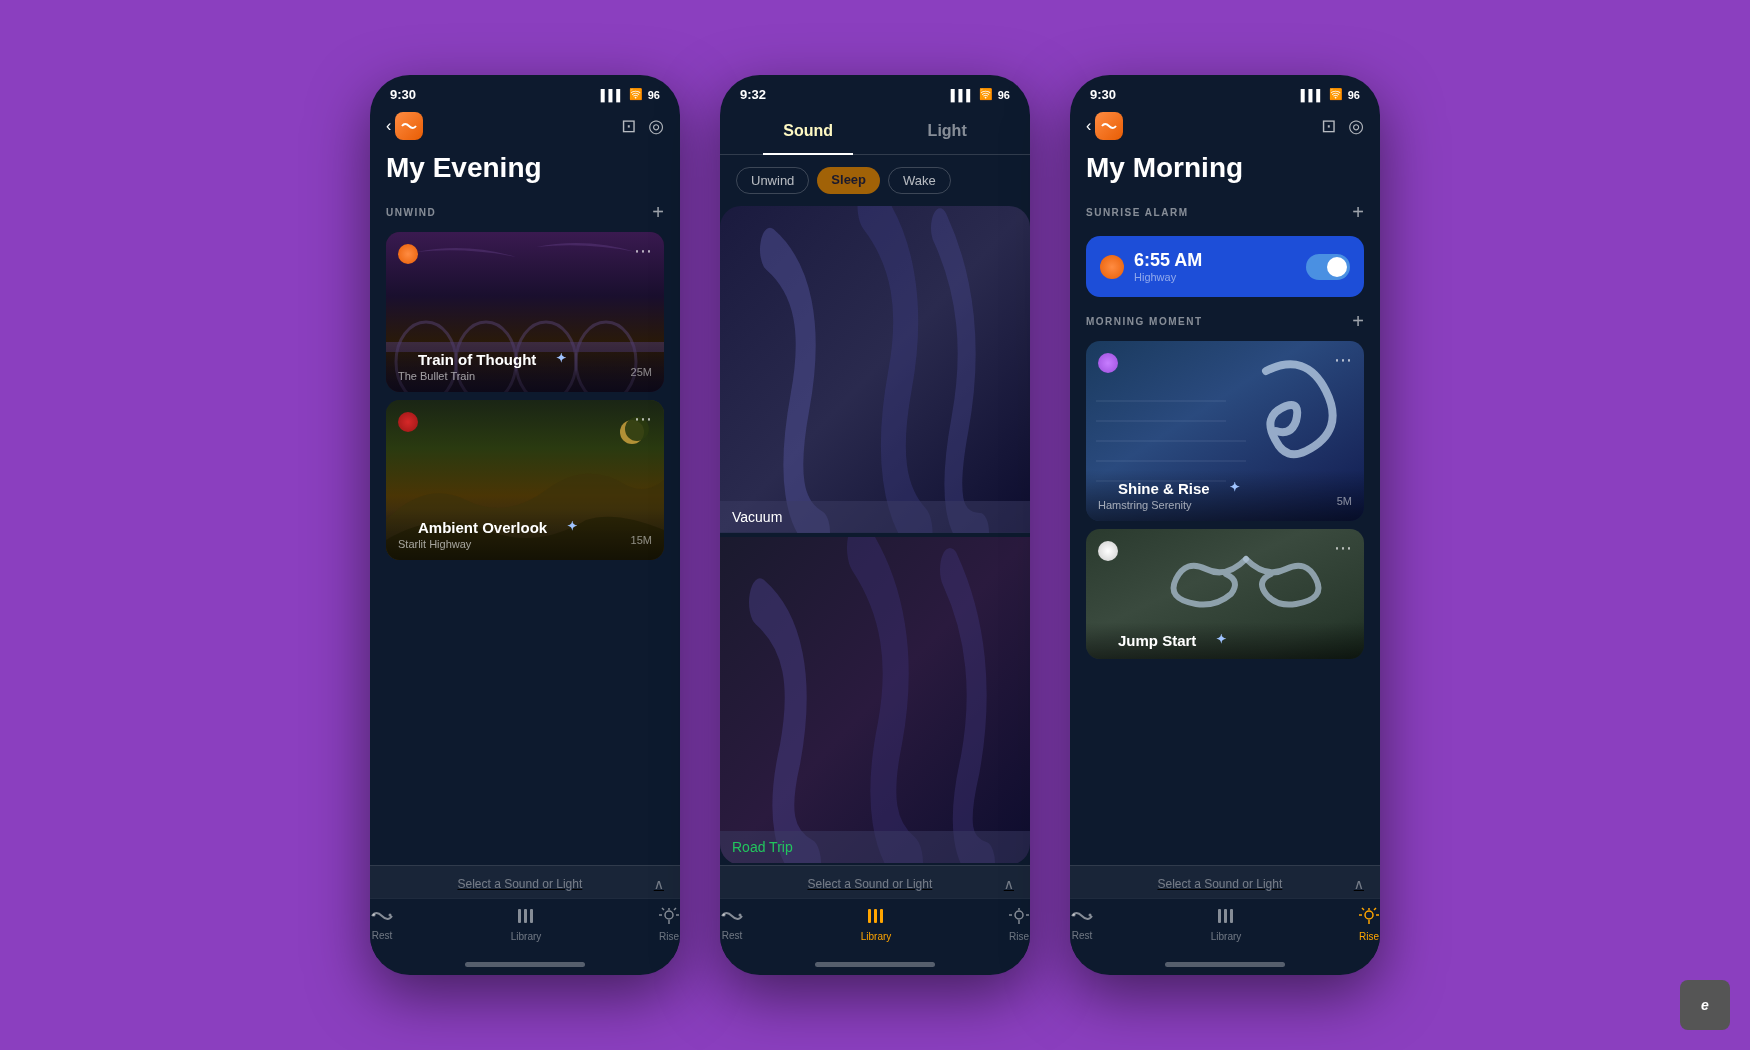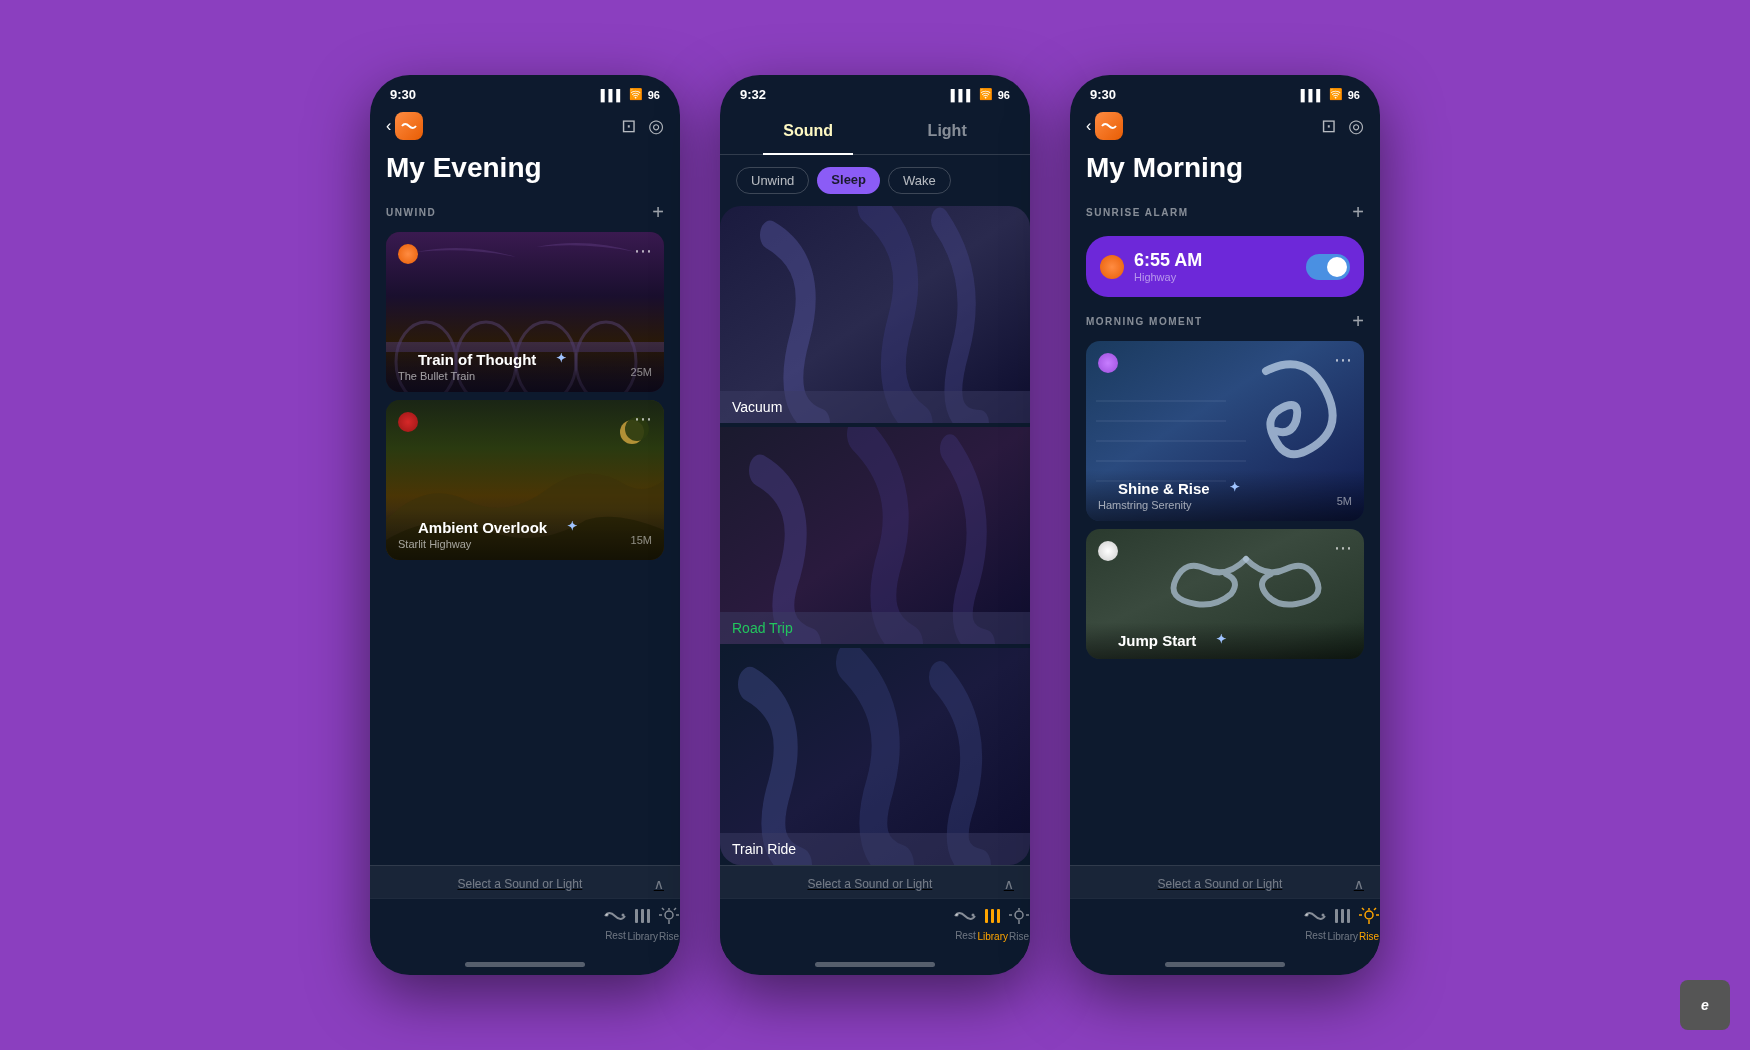--- a/index.html
+++ b/index.html
@@ -274,7 +274,7 @@
       border: 1px solid rgba(255,255,255,0.2);
     }
     .filter-chip.active {
-      background: #8b5cf6;
+      background: #a16207;
       color: #1a1a2e;
       font-weight: 600;
       border: none;

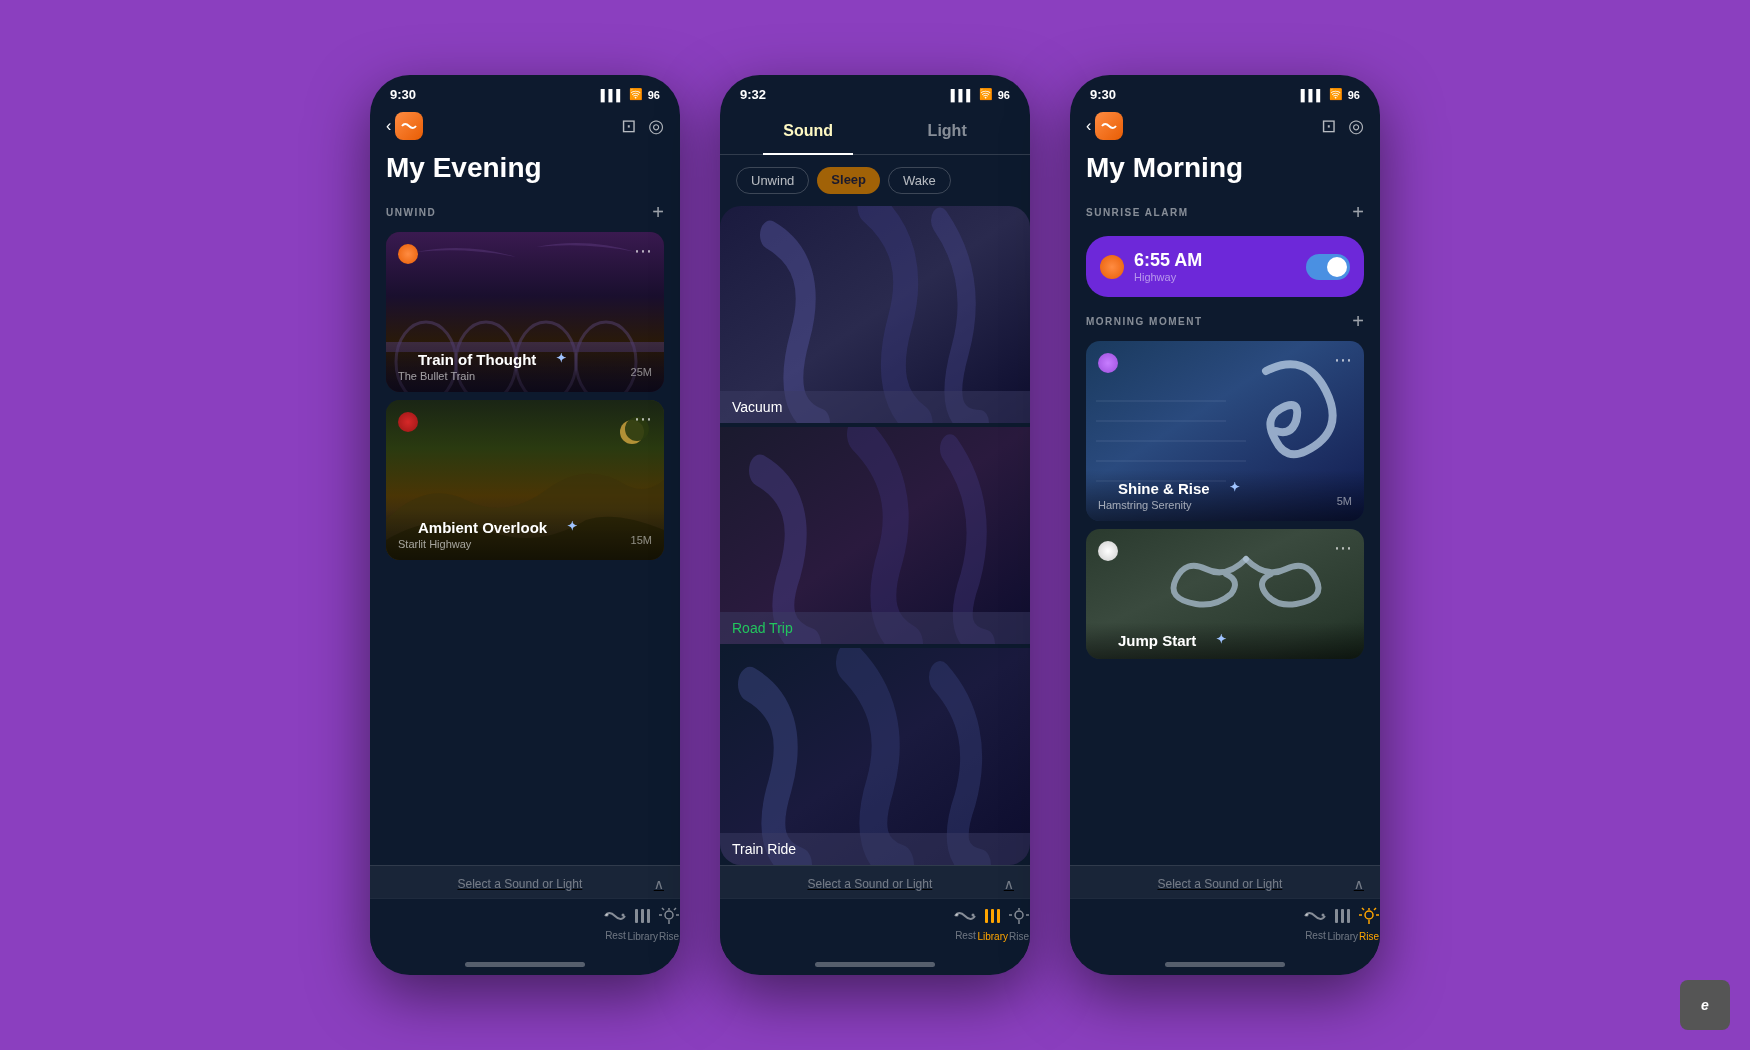--- a/index.html
+++ b/index.html
@@ -307,8 +307,8 @@
     
     .alarm-card {
       margin: 8px 16px;
-      background: #6d28d9;
-      border-radius: 22px;
+      background: #1d4ed8;
+      border-radius: 14px;
       padding: 14px;
       display: flex;
       align-items: center;

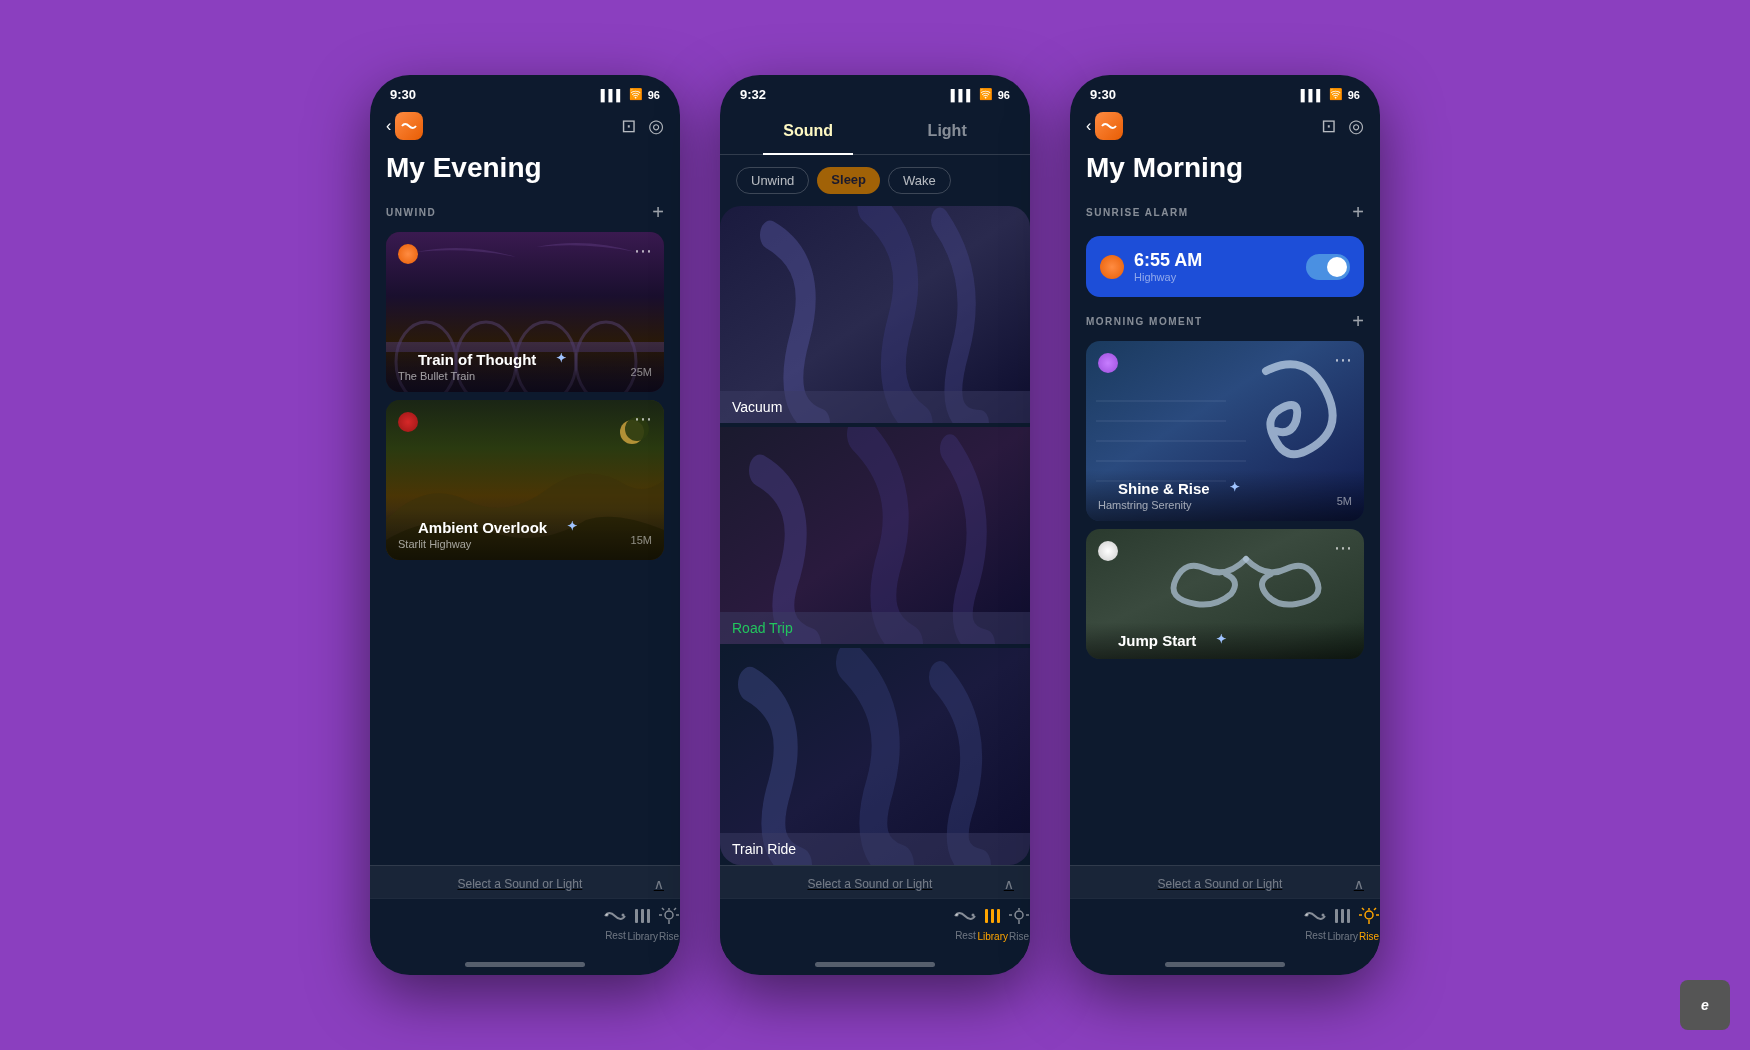--- a/index.html
+++ b/index.html
@@ -575,22 +575,6 @@
         <div class="list-item-label" style="position:absolute;bottom:0;left:0;right:0;padding:8px 12px;background:rgba(60,60,100,0.5);color:#22c55e;font-size:14px;font-weight:500;">Road Trip</div>
       </div>
 
-      <div class="sound-list-item" style="flex:1;min-height:130px;position:relative;margin:0;">
-        <svg width="100%" height="100%" viewBox="0 0 310 150" preserveAspectRatio="none" style="position:absolute;top:0;left:0;">
-          <defs>
-            <linearGradient id="trainRideGrad" x1="0" y1="0" x2="1" y2="1">
-              <stop offset="0%" stop-color="#0d1a2e"></stop>
-              <stop offset="50%" stop-color="#1a1a3e"></stop>
-              <stop offset="100%" stop-color="#0d0d2e"></stop>
-            </linearGradient>
-          </defs>
-          <rect width="310" height="150" fill="url(#trainRideGrad)"></rect>
-          <path d="M30 25 Q80 45 60 95 Q40 140 80 150" stroke="rgba(60,70,130,0.5)" stroke-width="24" fill="none" stroke-linecap="round"></path>
-          <path d="M130 10 Q180 45 160 95 Q140 140 180 150" stroke="rgba(55,65,125,0.4)" stroke-width="28" fill="none" stroke-linecap="round"></path>
-          <path d="M220 20 Q265 55 245 105 Q225 145 260 150" stroke="rgba(58,68,128,0.4)" stroke-width="22" fill="none" stroke-linecap="round"></path>
-        </svg>
-        <div class="list-item-label" style="position:absolute;bottom:0;left:0;right:0;padding:8px 12px;background:rgba(60,60,100,0.5);color:white;font-size:14px;font-weight:500;">Train Ride</div>
-      </div>
     </div>
 
     <div class="bottom-panel">

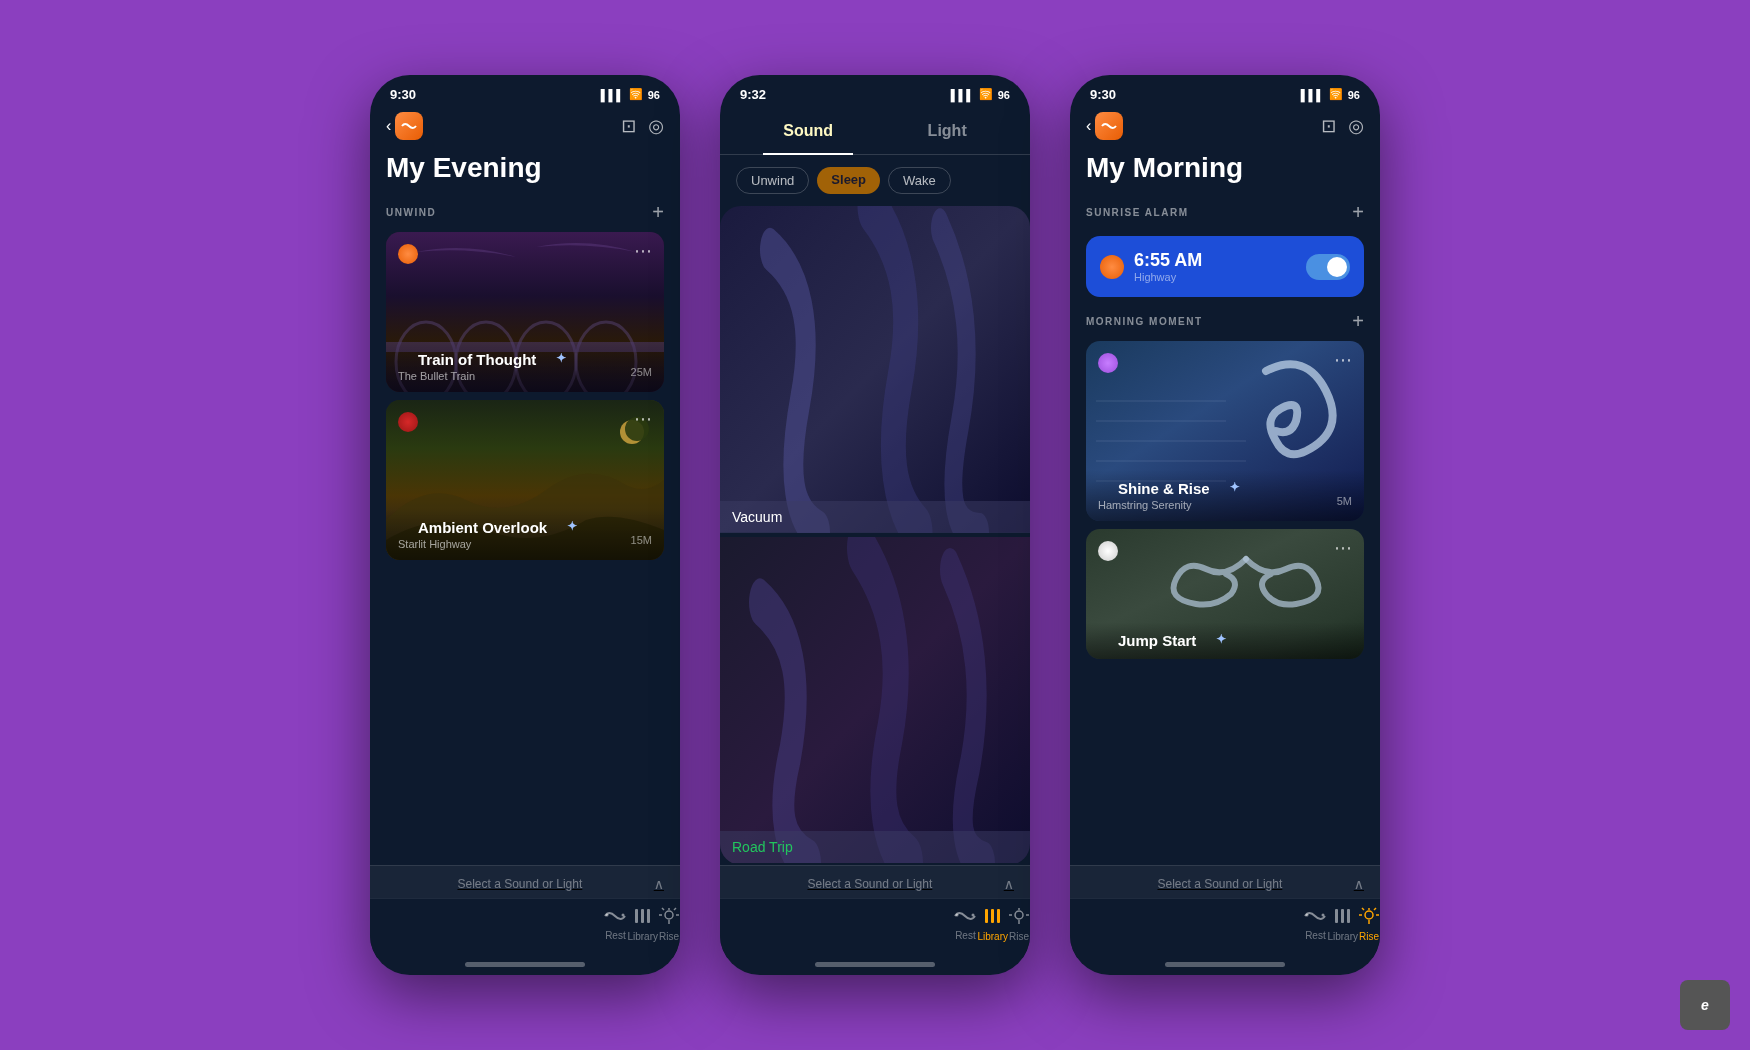--- a/index.html
+++ b/index.html
@@ -203,7 +203,7 @@
     }
     .tab-bar {
       display: flex;
-      justify-content: flex-end;
+      justify-content: space-between;
       padding: 8px 0 16px;
       background: #0d1a2e;
       flex-shrink: 0;

